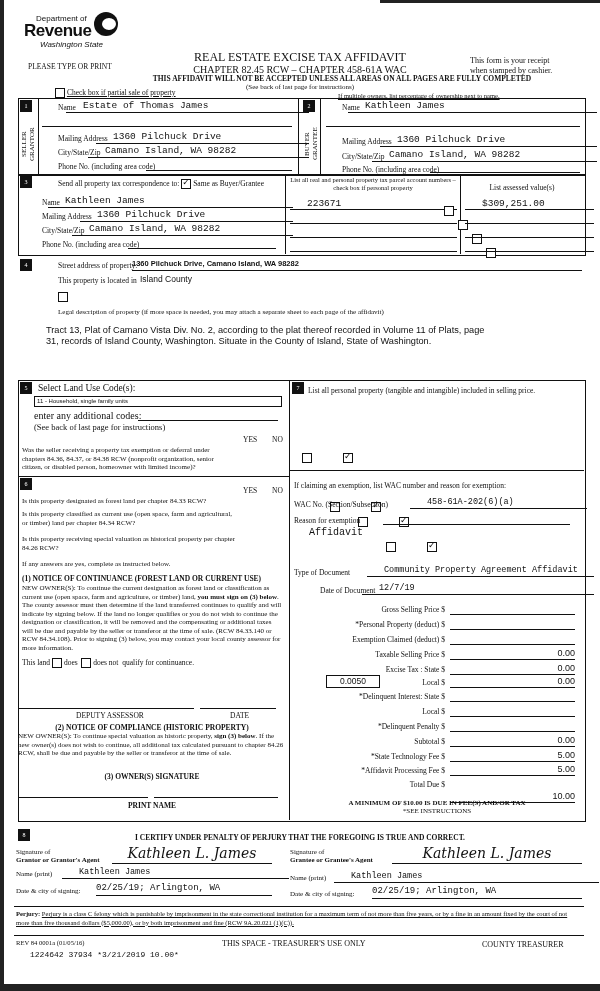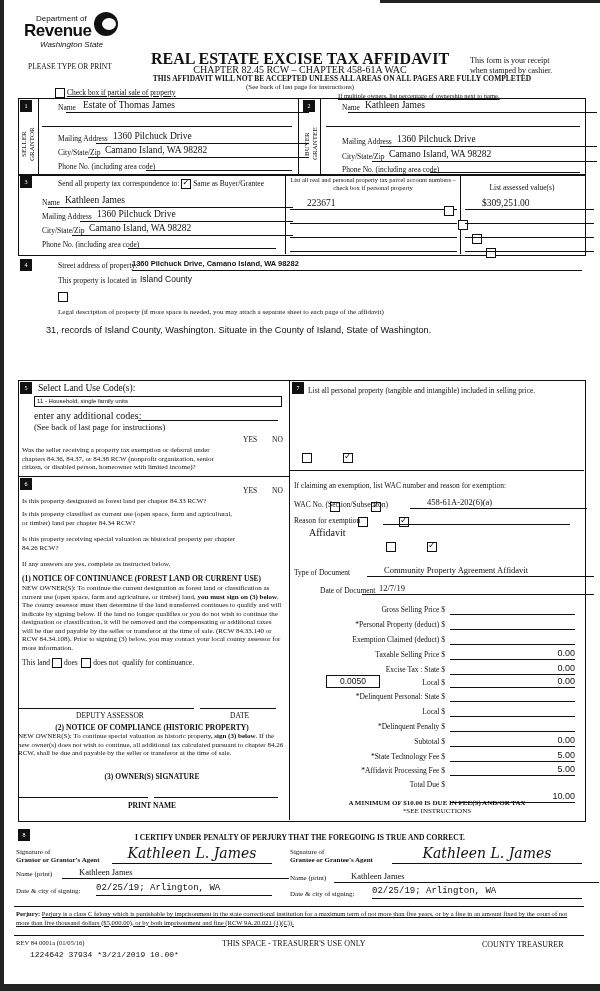--- a/index.html
+++ b/index.html
@@ -14,7 +14,7 @@
   .logo .wa { position:absolute; left:18px; top:28px; font-family:"Liberation Sans", sans-serif; font-size:8px; font-style:italic; }
   .logo .mark { position:absolute; left:72px; top:0px; width:24px; height:24px; border-radius:50%; background:#111; }
   .logo .mark:after { content:""; position:absolute; left:8px; top:6px; width:14px; height:12px; border-radius:50%; background:#fff; }
-  .title { left:0; width:600px; text-align:center; top:50px; font-size:16px; font-weight:bold; }
+  .title { left:0; width:600px; text-align:center; top:50px; font-size:12px; font-weight:normal; }
   .subtitle { left:0; width:600px; text-align:center; top:64px; font-size:10px; }
   .warn { left:0; width:600px; text-align:center; top:74px; font-size:7.5px; font-weight:bold;margin-left:42px; }
   .seeback { left:0; width:600px; text-align:center; top:83px; font-size:7px; }

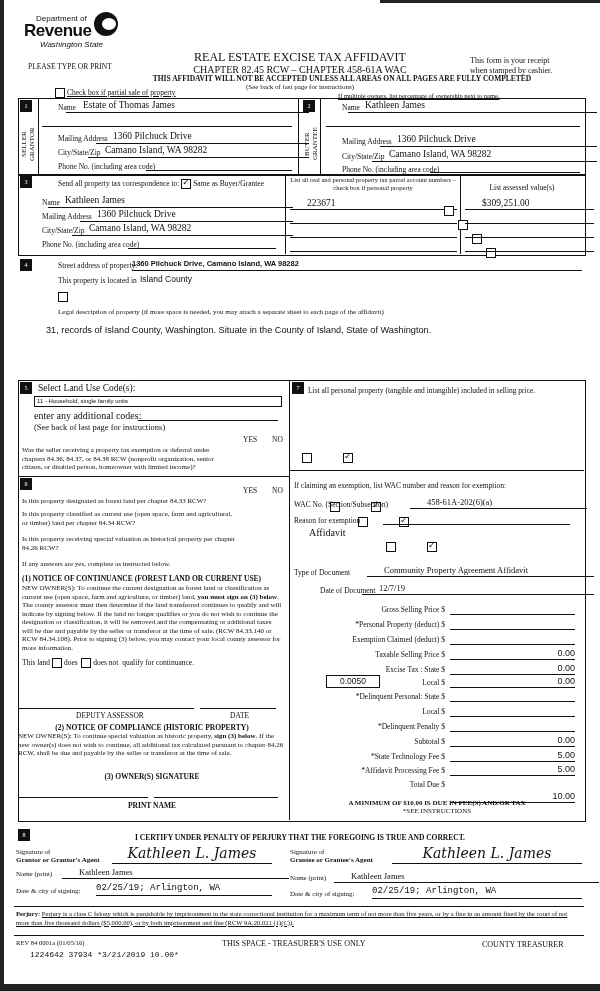--- a/index.html
+++ b/index.html
@@ -26,7 +26,7 @@
   .cb.checked:after { content:"✓"; position:absolute; left:0; top:-3px; font-size:9px; font-weight:bold; font-family:"DejaVu Sans", sans-serif; }
   .box { border:1.3px solid #111; }
   .secnum { background:#111; color:#fff; font-size:6px; text-align:center; width:12px; height:12px; line-height:12px; }
-  .hw { font-family:Liberation Serif, serif; font-size:9.5px;padding-left:17px; }
+  .hw { font-family:Liberation Mono, monospace; font-size:9.5px;padding-left:17px; }
   .mono { font-family:"Liberation Mono", monospace; font-size:9px; }
   .vlabel { writing-mode:vertical-rl; transform:rotate(180deg); font-size:7px; text-align:center; line-height:8px; }
   .row { position:absolute; font-size:7.5px; white-space:nowrap;padding-left:16px; }

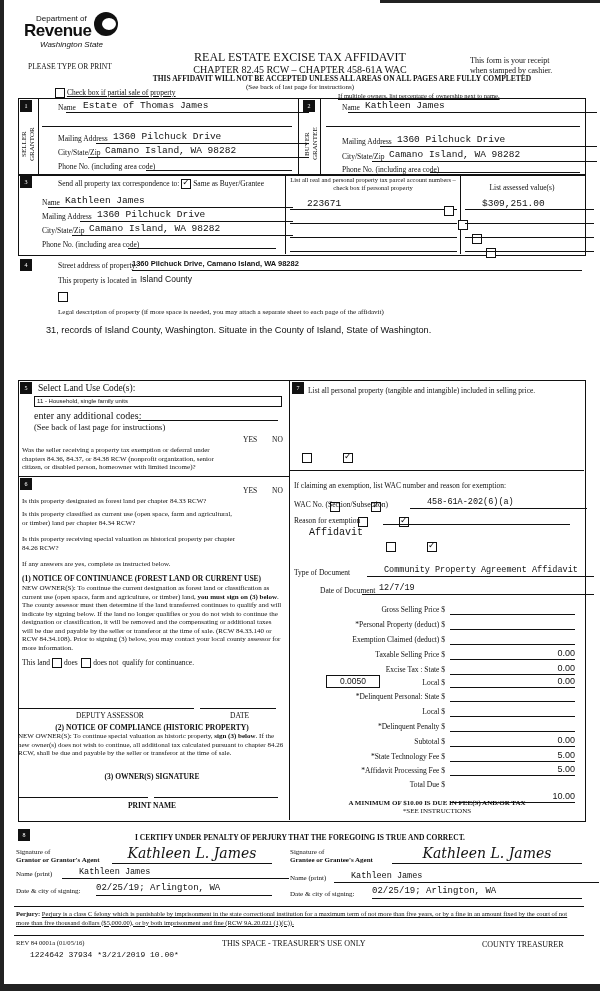--- a/index.html
+++ b/index.html
@@ -145,6 +145,7 @@
 </div>
 <div class="row" style="left:42px;top:308px;font-size:7px;">Legal description of property (if more space is needed, you may attach a separate sheet to each page of the affidavit)</div>
 <div class="abs" style="left:46px;top:325px;font-family:'Liberation Sans',sans-serif;font-size:9.2px;line-height:11px;">
+  <div>Tract 13, Plat of Camano Vista Div. No. 2, according to the plat thereof recorded in Volume 11 of Plats, page</div>
   <div>31, records of Island County, Washington. Situate in the County of Island, State of Washington.</div>
 </div>
 

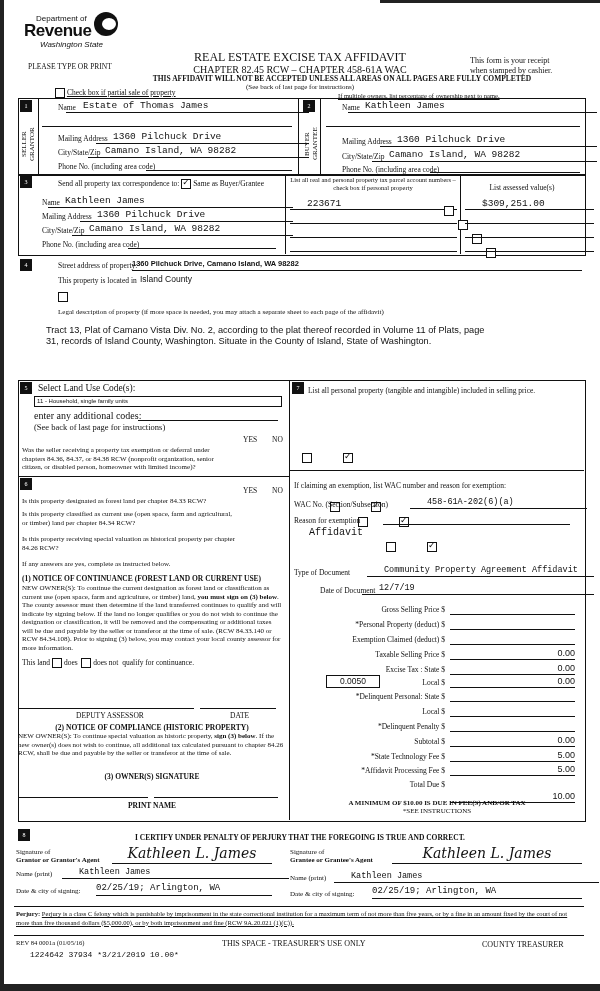--- a/index.html
+++ b/index.html
@@ -236,7 +236,7 @@
 <div class="abs" style="left:326px;top:675px;width:52px;height:11px;border:1px solid #111;font-family:'Liberation Sans',sans-serif;font-size:8.5px;text-align:center;line-height:11px;">0.0050</div>
 <div class="money-label" style="top:678px;">Local $</div>
 <div class="money-line" style="top:676px;">0.00</div>
-<div class="money-label" style="top:692px;">*Delinquent Personal: State $</div>
+<div class="money-label" style="top:692px;">*Delinquent Interest: State $</div>
 <div class="money-line" style="top:690px;"></div>
 <div class="money-label" style="top:707px;">Local $</div>
 <div class="money-line" style="top:705px;"></div>

